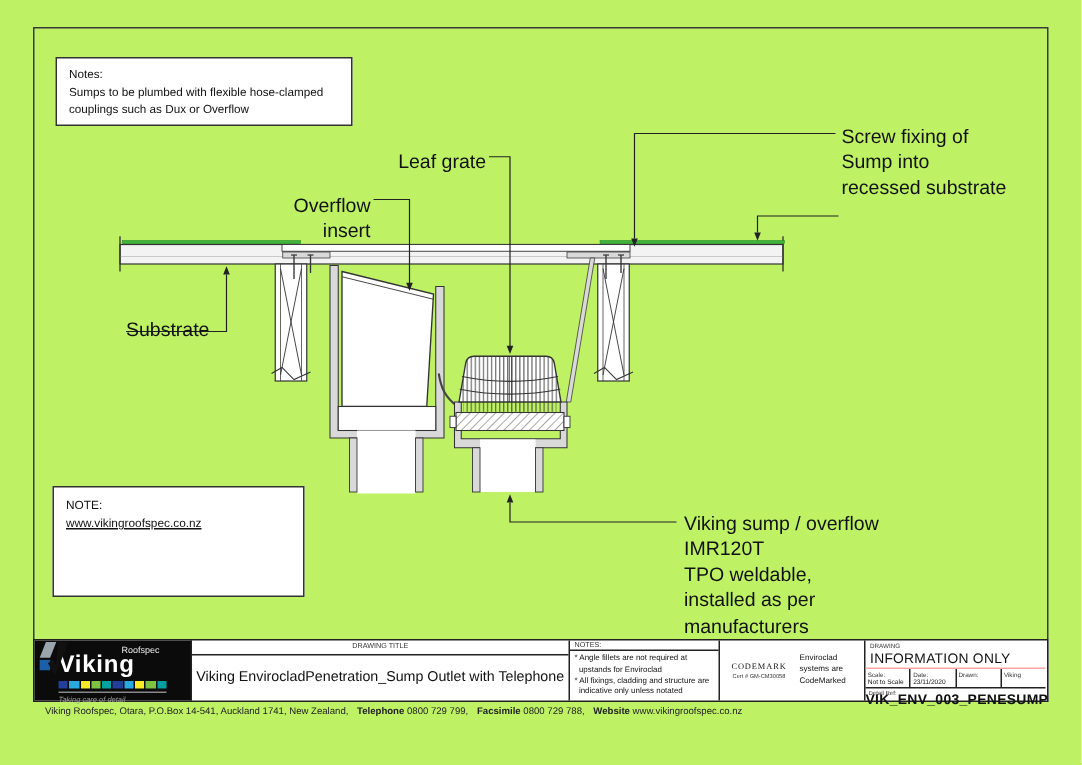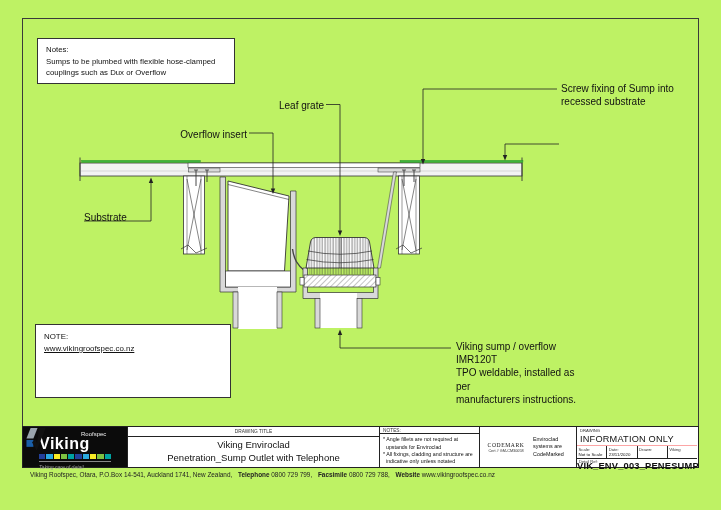--- a/index.html
+++ b/index.html
@@ -9,7 +9,7 @@
   .membrane{fill:var(--green,#3eb43e);}
   .abs{position:absolute;box-sizing:border-box;}
   .pre{white-space:pre-wrap;}
-  .ann{font-size:10px;line-height:1.32;color:#111;}
+  .ann{font-size:13px;line-height:1.32;color:#111;}
   .ann.right{text-align:right;}
   .box{border:1px solid #333;background:#fff;}
   .notes-box{left:37px;top:38px;width:198px;height:46px;padding:5px 8px;font-size:7.8px;line-height:1.5;}

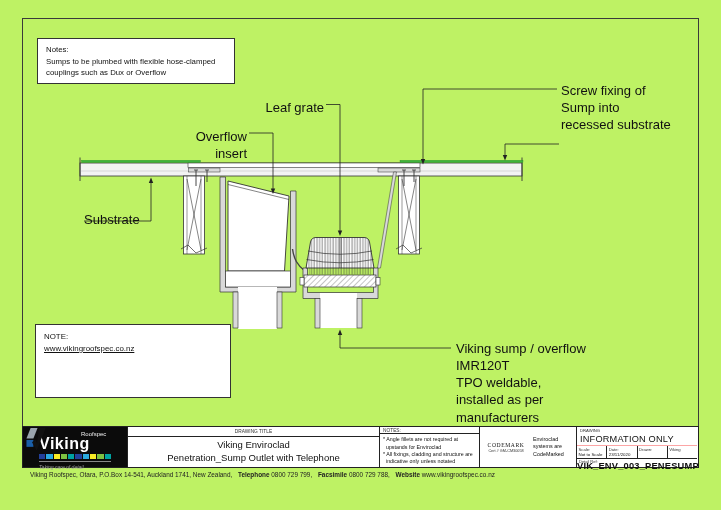--- a/index.html
+++ b/index.html
@@ -13,7 +13,7 @@
   .ann.right{text-align:right;}
   .box{border:1px solid #333;background:#fff;}
   .notes-box{left:37px;top:38px;width:198px;height:46px;padding:5px 8px;font-size:7.8px;line-height:1.5;}
-  .note-box{left:35px;top:324px;width:196px;height:74px;padding:6px 8px;font-size:7.9px;line-height:1.5;}
+  .note-box{left:35px;top:324px;width:168px;height:74px;padding:6px 8px;font-size:7.9px;line-height:1.5;}
   .link{text-decoration:underline;color:#111;cursor:pointer;}
   
   .title-block{left:22px;top:426px;width:677px;height:42px;border:1px solid #222;display:flex;background:#fff;}

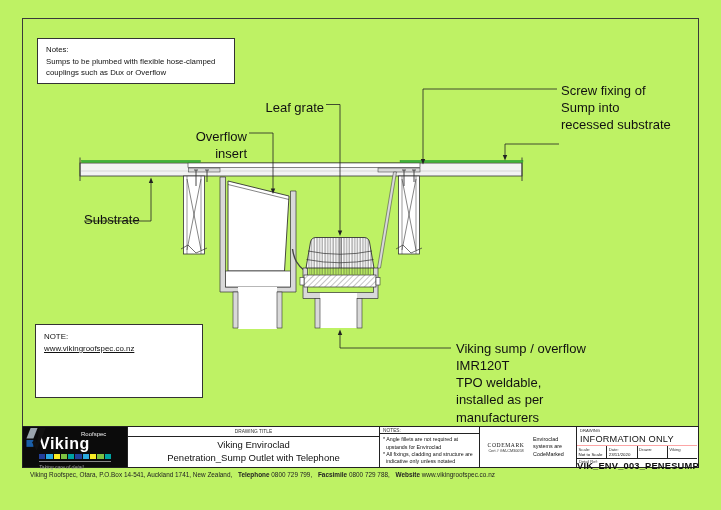--- a/index.html
+++ b/index.html
@@ -28,7 +28,7 @@
   .tb-title{width:252px;display:flex;flex-direction:column;}
   .tb-strip{height:9px;border-bottom:1px solid #222;font-size:4.8px;display:flex;align-items:center;justify-content:center;color:#333;}
   .tb-strip.left{justify-content:flex-start;padding-left:3px;}
-  .tb-title-body{flex:1;display:flex;flex-direction:column;align-items:center;justify-content:center;font-size:9.5px;line-height:1.35;}
+  .tb-title-body{flex:1;display:flex;flex-direction:row;align-items:center;justify-content:center;font-size:9.5px;line-height:1.35;}
   .tb-notes{width:100px;display:flex;flex-direction:column;}
   .tb-notes-body{padding:2px 3px;font-size:5.3px;line-height:1.35;}
   .tb-codemark{width:97px;display:flex;align-items:center;padding:2px 3px;gap:4px;}

